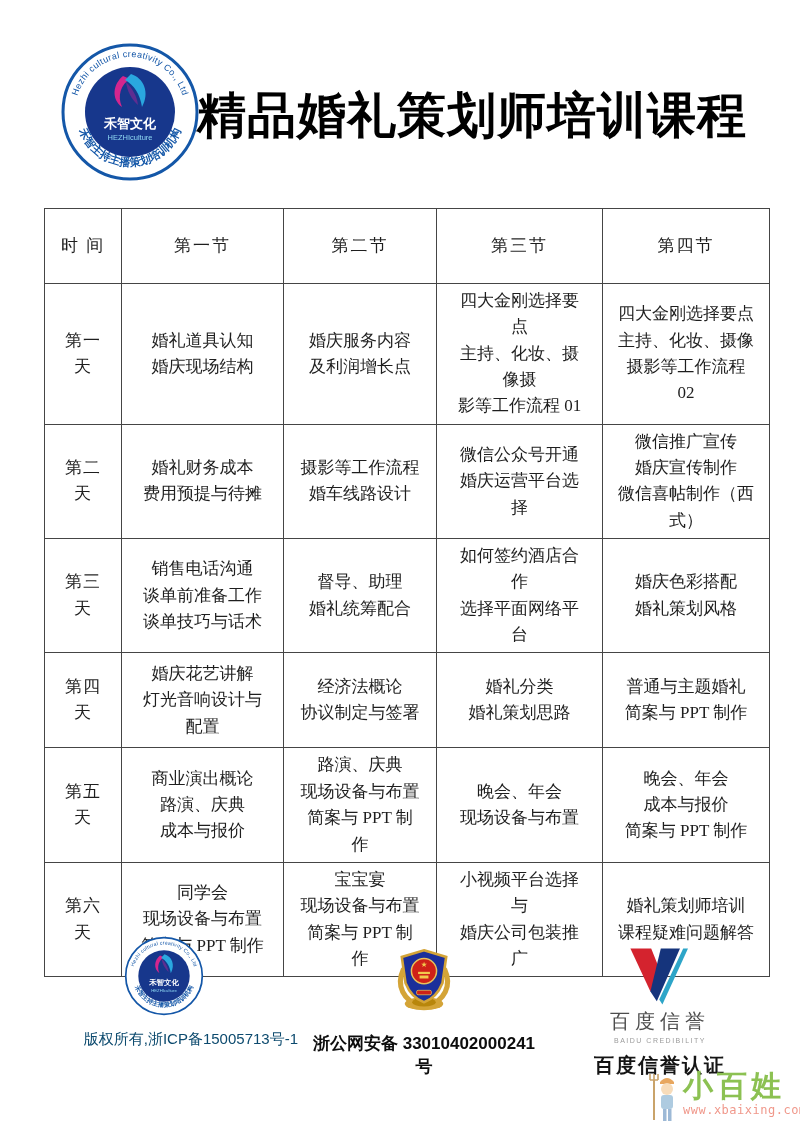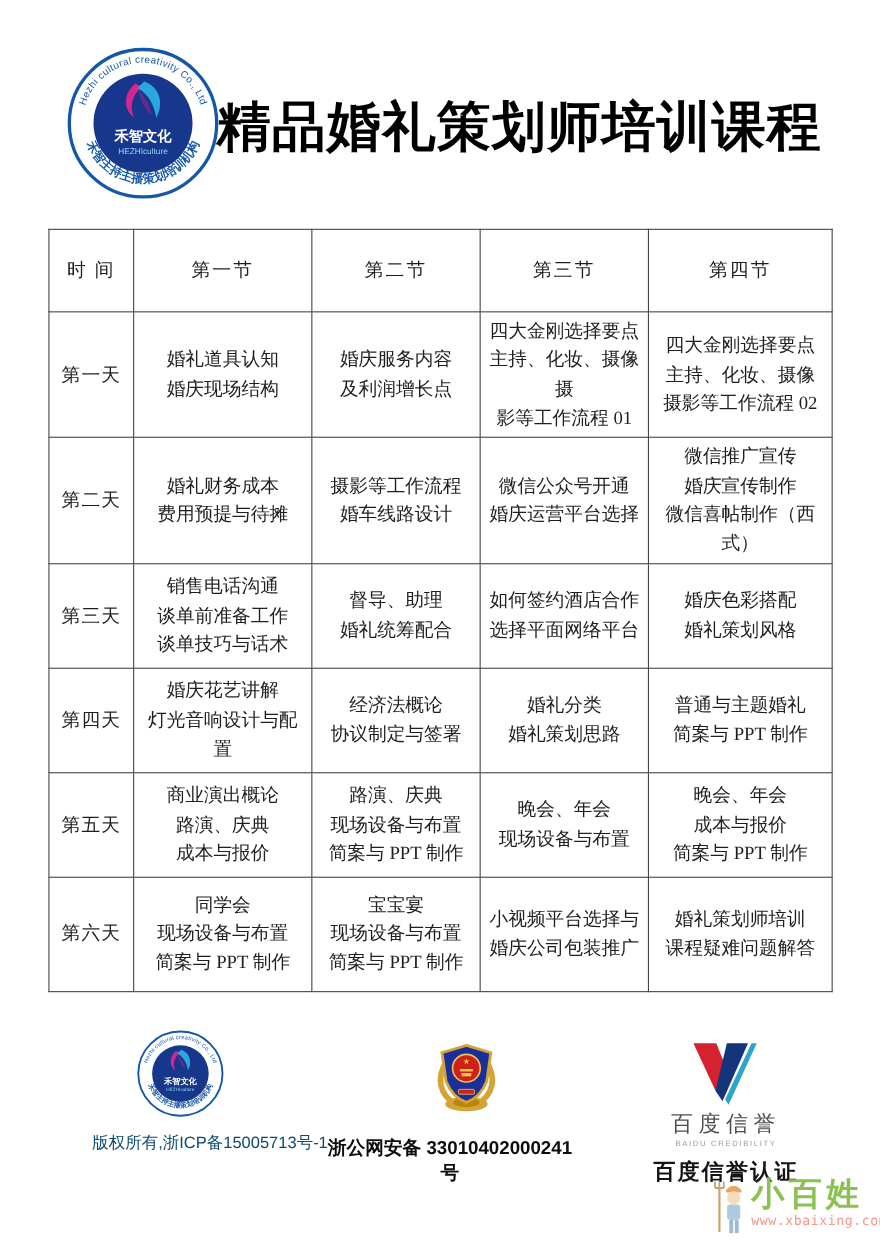--- a/index.html
+++ b/index.html
@@ -30,7 +30,7 @@
     text-align:center; vertical-align:middle;
     font-weight:normal;
     font-size:17px; line-height:1.55; color:#1e1e1e;
-    white-space:pre-line; padding:4px 6px;
+    white-space:pre-line; padding:4px 15px;
   }
   table.course th { letter-spacing:2px; }
   td.day-cell { vertical-align:top; padding-top:22px; letter-spacing:1px; }

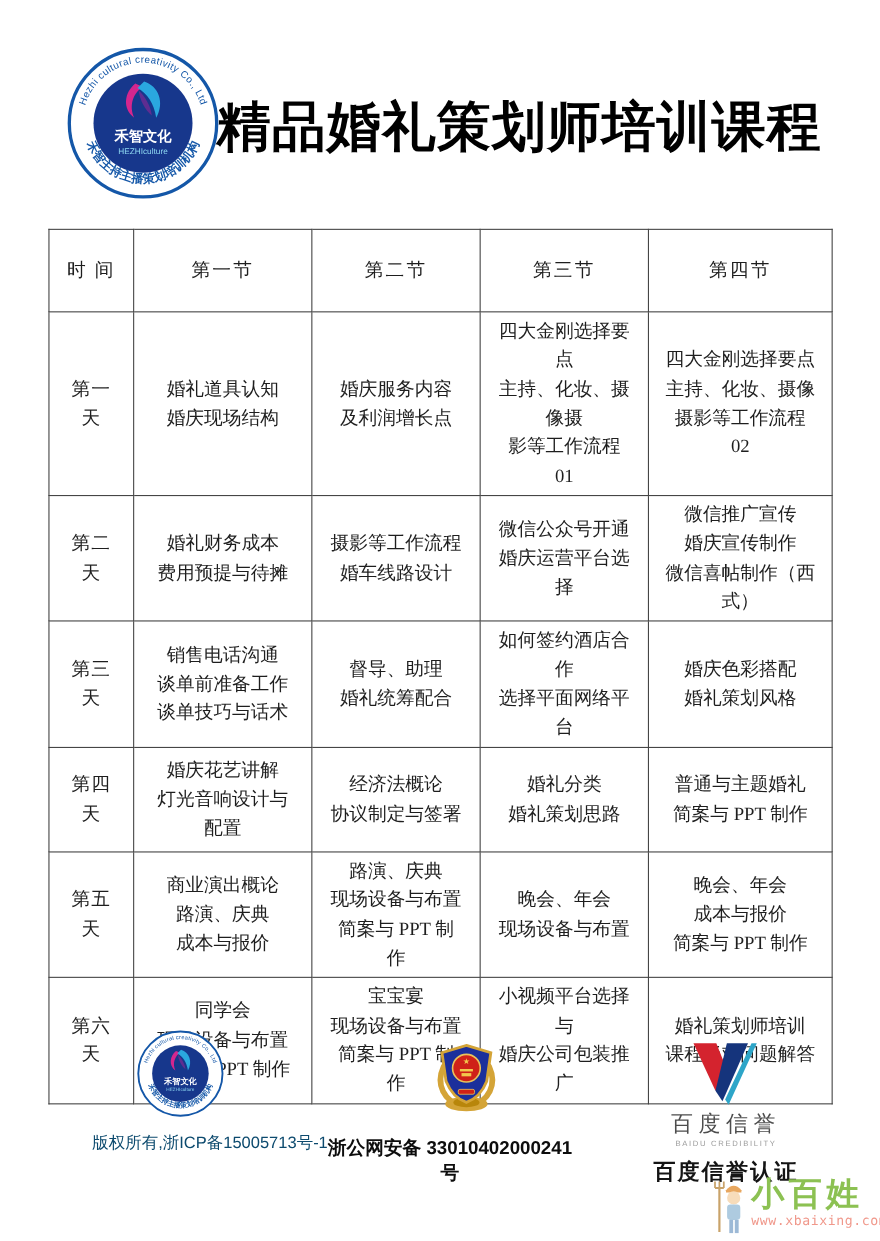--- a/index.html
+++ b/index.html
@@ -107,7 +107,7 @@
       <th style="width:77px">时  间</th>
       <th style="width:162px">第一节</th>
       <th style="width:153px">第二节</th>
-      <th style="width:153px">第三节</th>
+      <th style="width:166px">第三节</th>
       <th style="width:167px">第四节</th>
     </tr>
     <tr class="r0">

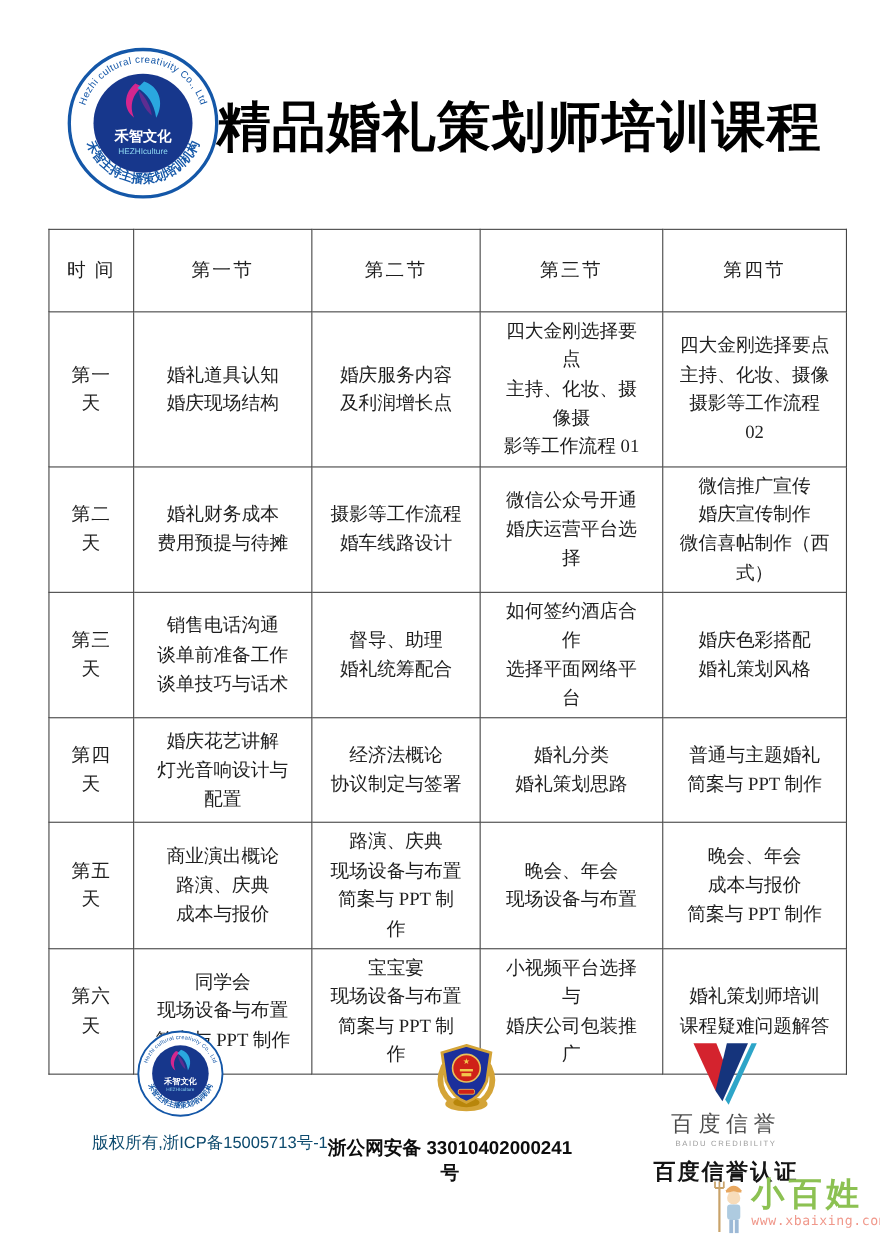--- a/index.html
+++ b/index.html
@@ -47,7 +47,7 @@
   }
   .badge-police { position:absolute; left:387px; top:926px; width:74px; height:86px; }
   .beian {
-    position:absolute; left:293px; top:1024px; width:232px; text-align:center;
+    position:absolute; left:308px; top:1024px; width:232px; text-align:center;
     font-size:17px; font-weight:bold; color:#0d0d0d;
   }
   .baidu-block { position:absolute; left:592px; top:934px; width:136px; text-align:center; }

